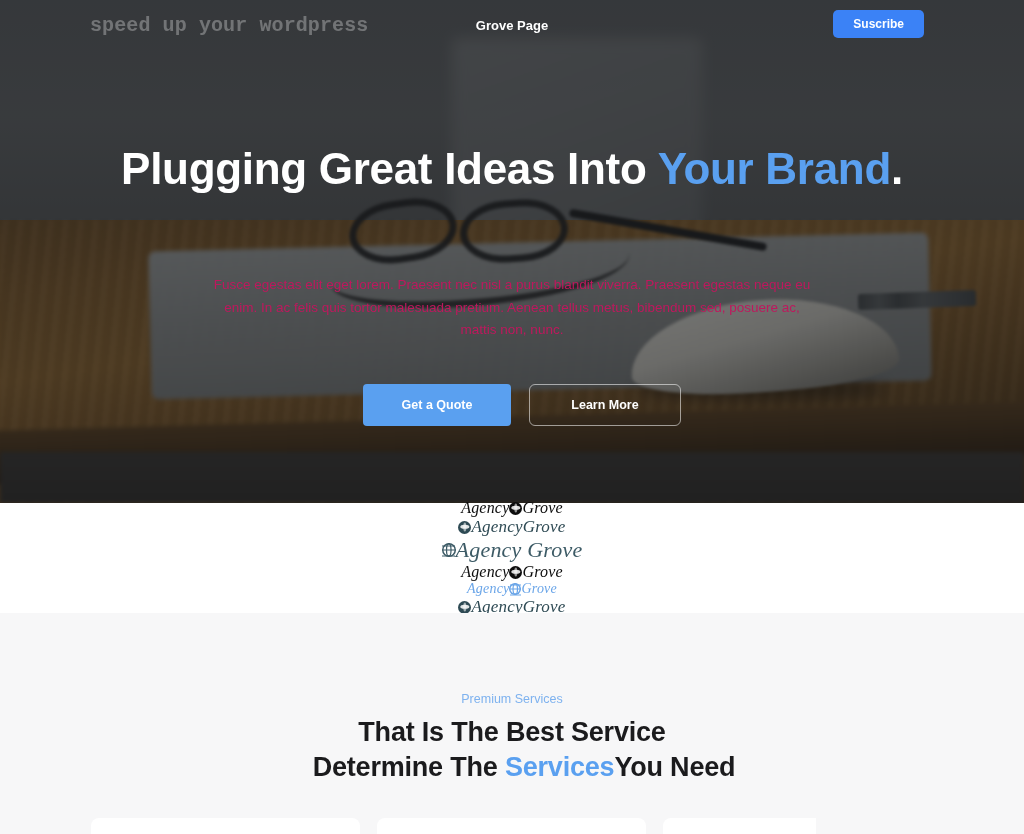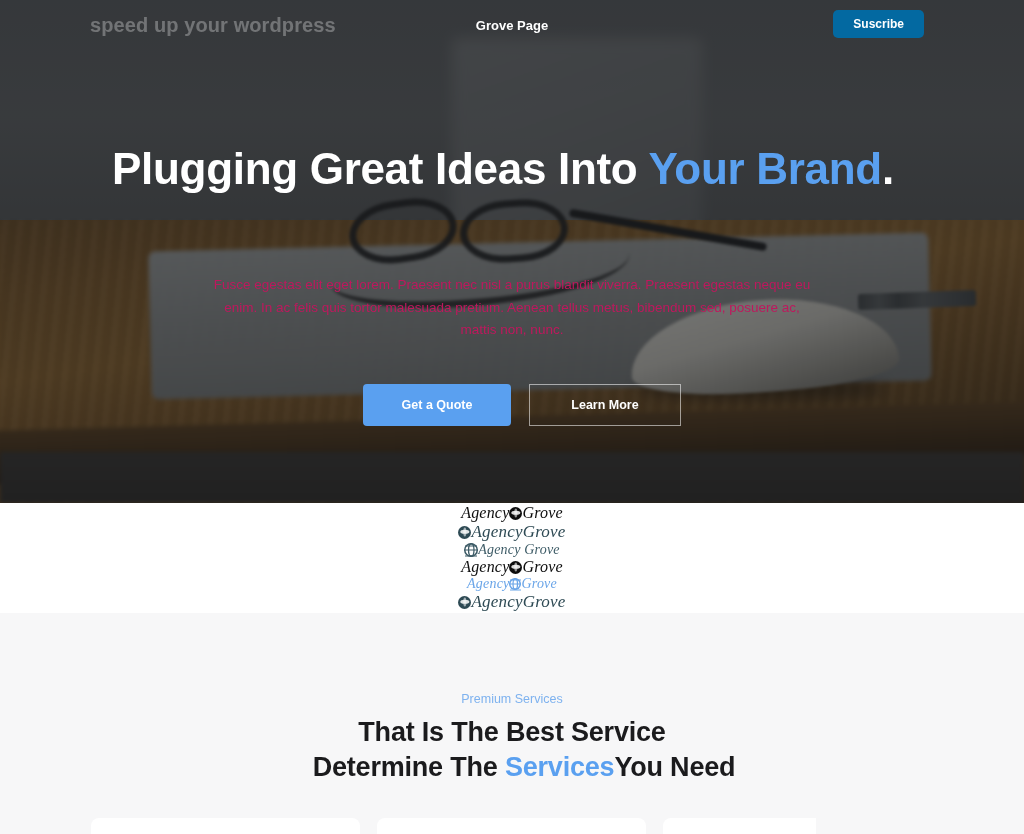--- a/index.html
+++ b/index.html
@@ -131,6 +131,7 @@
     color:rgba(255,255,255,.30);
     letter-spacing:.1px;
     white-space:nowrap;
+    font-family:Liberation Mono, monospace;
   }
   .nav-center {
     position:absolute; left:0; top:16px; width:1024px;

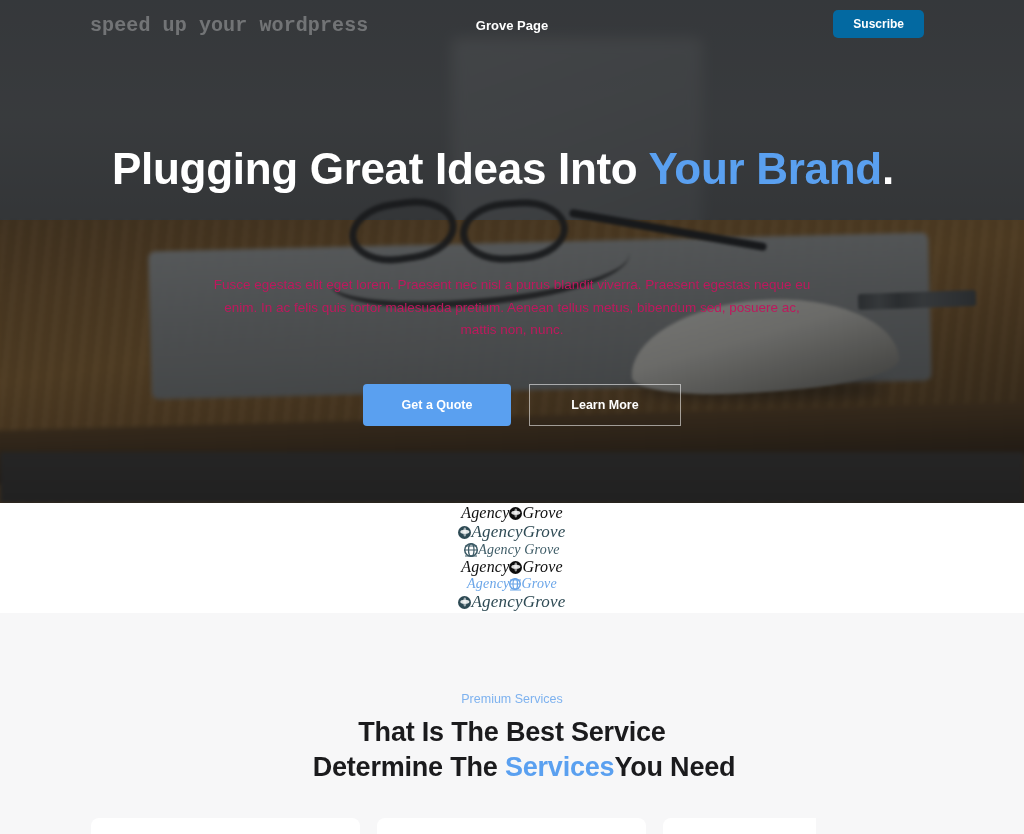--- a/index.html
+++ b/index.html
@@ -143,7 +143,7 @@
   }
   .btn-suscribe {
     position:absolute; right:100px; top:10px;
-    background:#0369a1; color:#fff;
+    background:#3b82f6; color:#fff;
     font-size:12px; font-weight:bold;
     border:none; border-radius:5px;
     padding:0 20px; height:28px; line-height:28px;

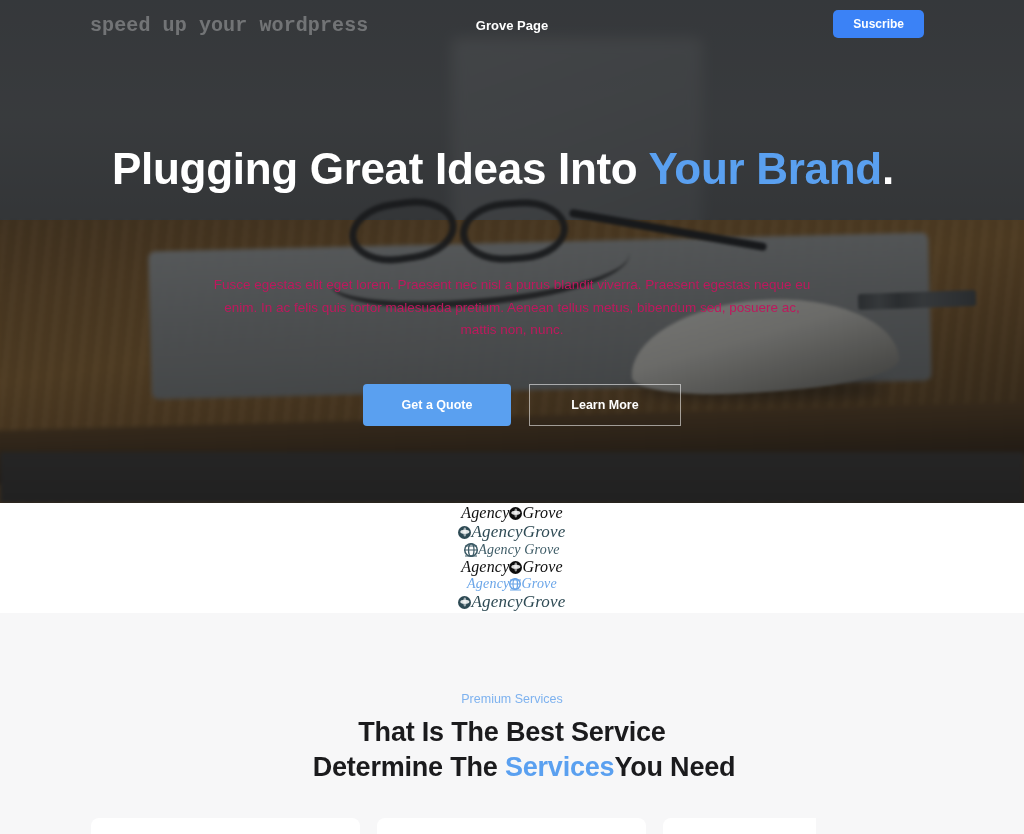--- a/index.html
+++ b/index.html
@@ -153,6 +153,7 @@
   
   .hero-h1 {
     position:absolute; left:112px; top:143px; width:800px;
+    text-align:center;
     font-size:44px; line-height:51px; font-weight:bold;
     color:#ffffff;
     letter-spacing:-.3px;

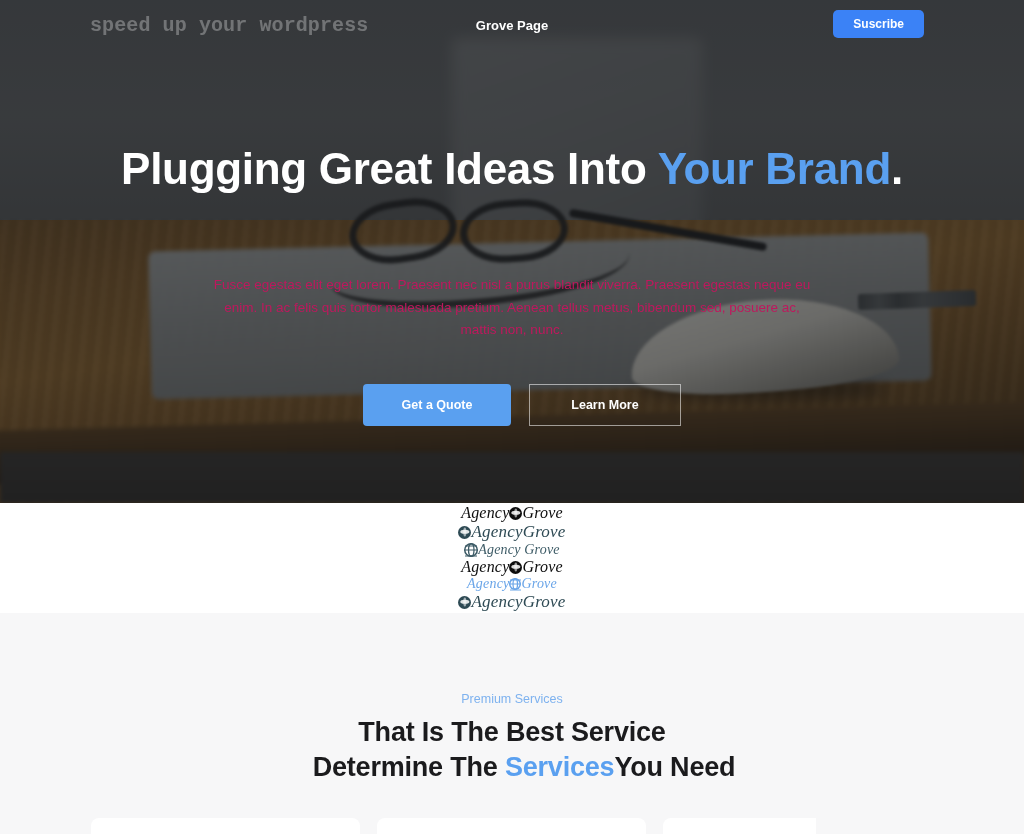--- a/index.html
+++ b/index.html
@@ -177,7 +177,7 @@
   .btn-outline {
     background:transparent; color:#fff;
     border:1px solid rgba(255,255,255,.55);
-    width:152px; height:42px; border-radius:0;
+    width:152px; height:42px; border-radius:6px;
     font-size:12.5px; font-weight:bold; cursor:pointer;
   }
 

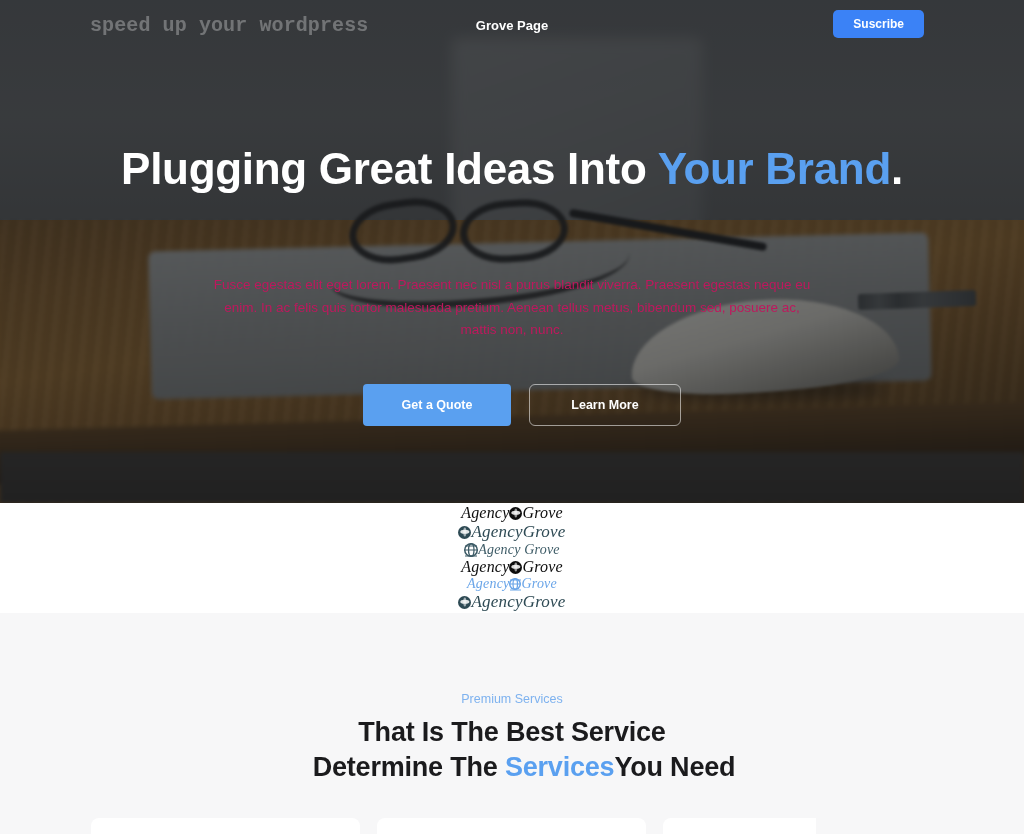--- a/index.html
+++ b/index.html
@@ -333,7 +333,7 @@
         <span class="globe solid" style="width: 13px; height: 13px; background: rgb(46, 74, 84);"></span>
         <span class="logo-txt">AgencyGrove</span>
       </div>
-      <div class="logo-item" style="color: rgb(61, 91, 102); font-size: 14px;">
+      <div class="logo-item" style="color: rgb(61, 91, 102); font-size: 22px;">
         <span class="globe mesh" style="width: 14px; height: 14px;">
           <span class="globe-bars"></span>
         </span>

